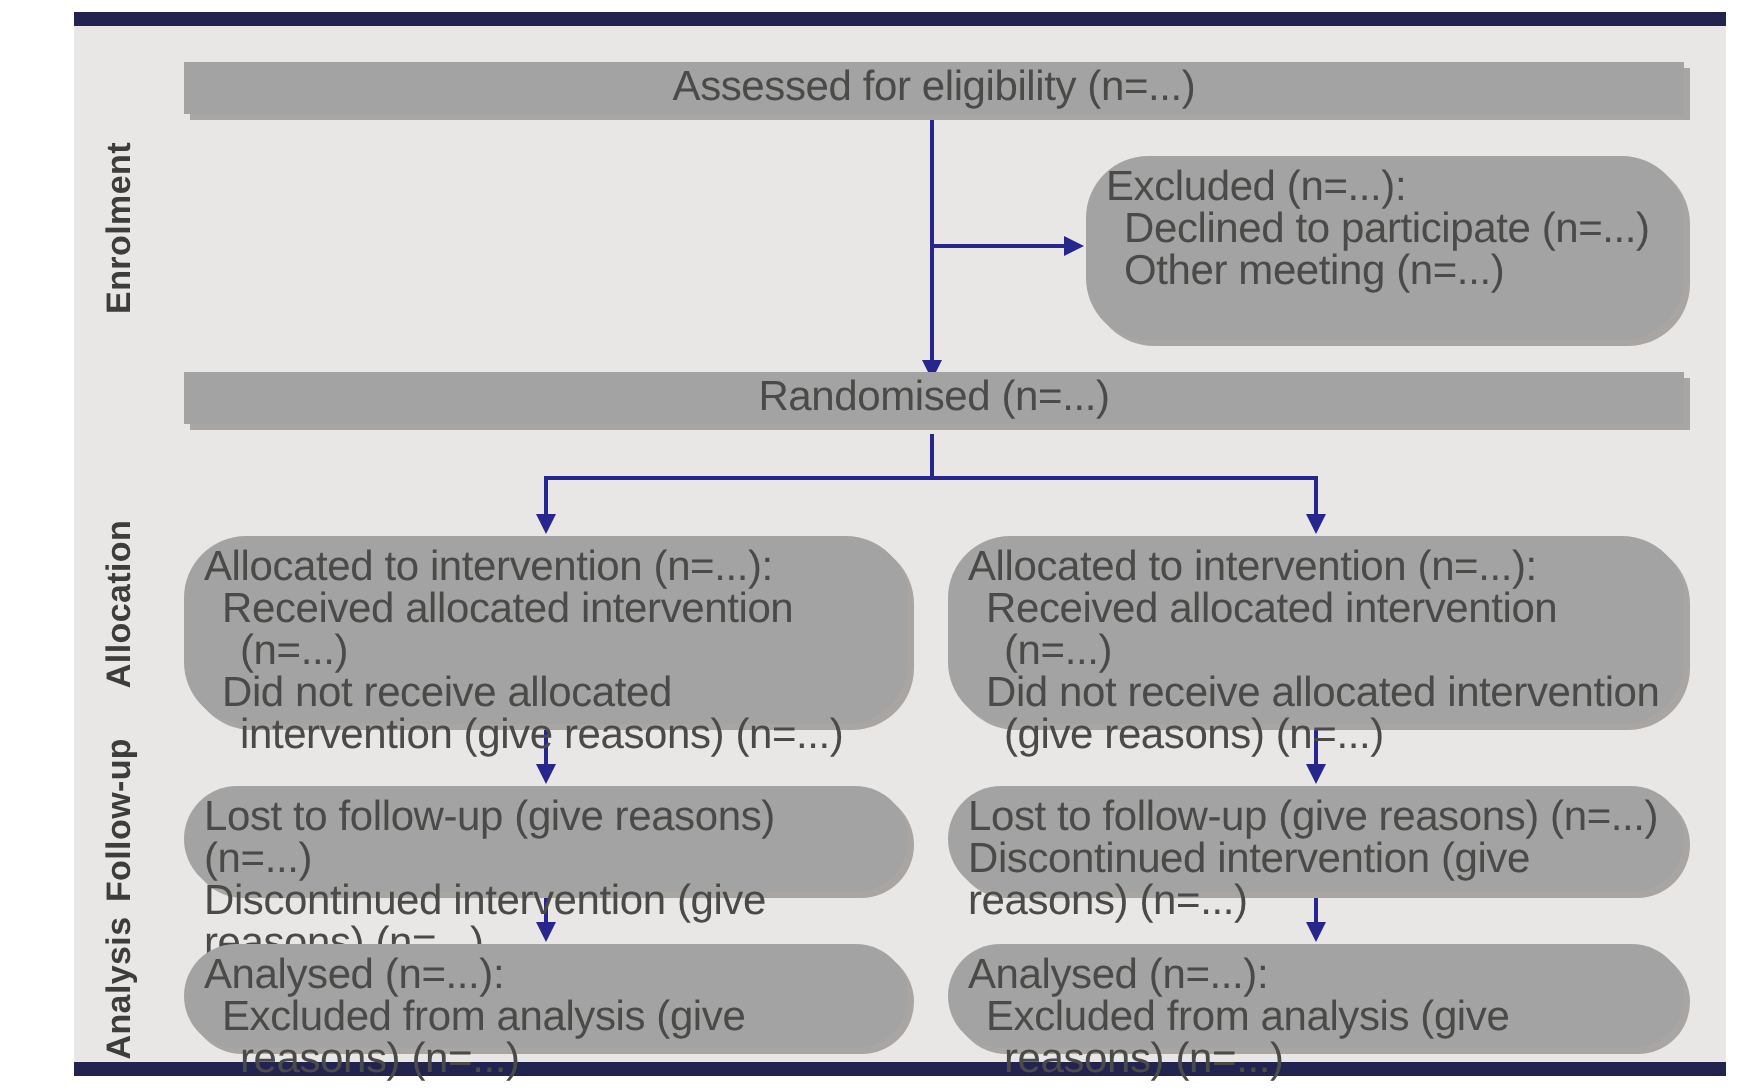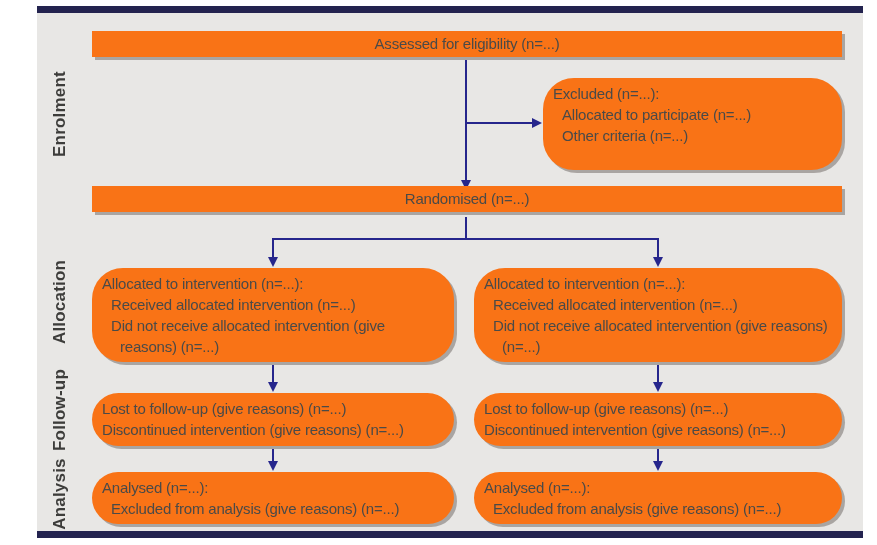--- a/index.html
+++ b/index.html
@@ -13,8 +13,8 @@
   .rule-bottom{top:531px;}
   .connectors{position:absolute;left:0;top:0;pointer-events:none;}
   .box{
-    position:absolute;background:#f97316;box-shadow:3px 3px 0 #a9a5a2;
-    color:#4a4a48;font-size:15px;line-height:21px;letter-spacing:-0.2px;box-sizing:border-box;
+    position:absolute;background:#a3a3a3;box-shadow:3px 3px 0 #a9a5a2;
+    color:#4a4a48;font-size:21px;line-height:21px;letter-spacing:-0.2px;box-sizing:border-box;
   }
   .box-center{display:flex;align-items:center;justify-content:center;text-align:center;line-height:26px;}
   .box-multi{padding:5px 10px 0 10px;border-radius:31px;}

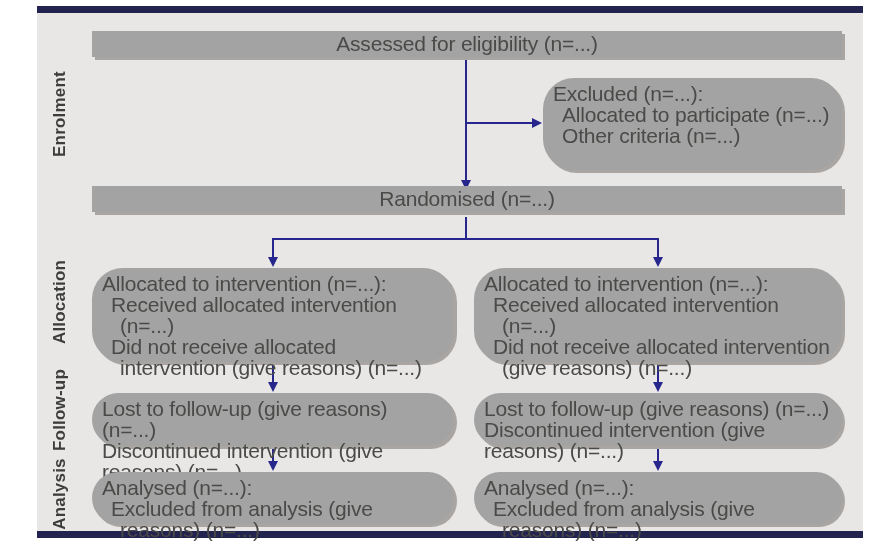--- a/index.html
+++ b/index.html
@@ -68,7 +68,7 @@
 
   <div class="box box-multi" style="left:543px;top:78px;width:299px;height:92px;">
     <div class="line">Excluded (n=...):</div>
-    <div class="line indent1">Allocated to participate (n=...)</div>
+    <div class="line indent1">Declined to participate (n=...)</div>
     <div class="line indent1">Other criteria (n=...)</div>
   </div>
 

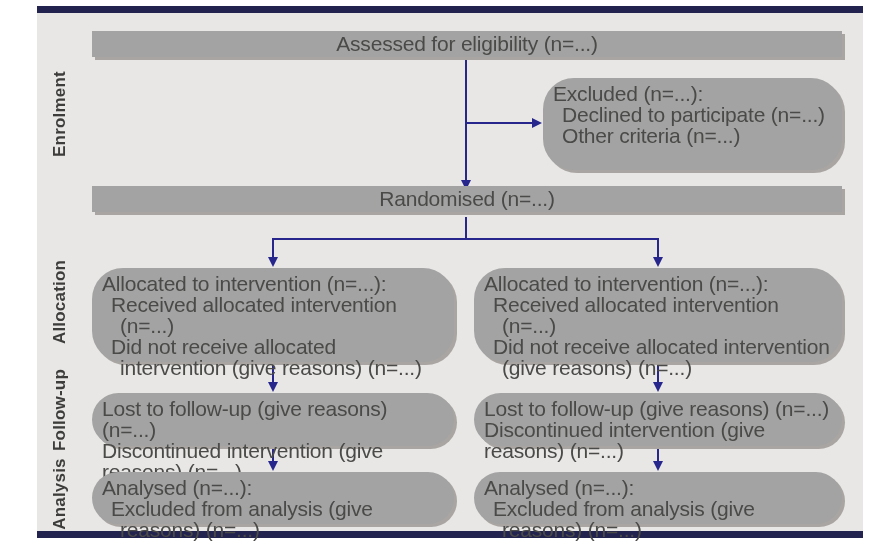--- a/index.html
+++ b/index.html
@@ -69,7 +69,7 @@
   <div class="box box-multi" style="left:543px;top:78px;width:299px;height:92px;">
     <div class="line">Excluded (n=...):</div>
     <div class="line indent1">Declined to participate (n=...)</div>
-    <div class="line indent1">Other criteria (n=...)</div>
+    <div class="line indent1">Other meeting (n=...)</div>
   </div>
 
   <div class="box box-center" style="left:92px;top:186px;width:750px;height:26px;">

